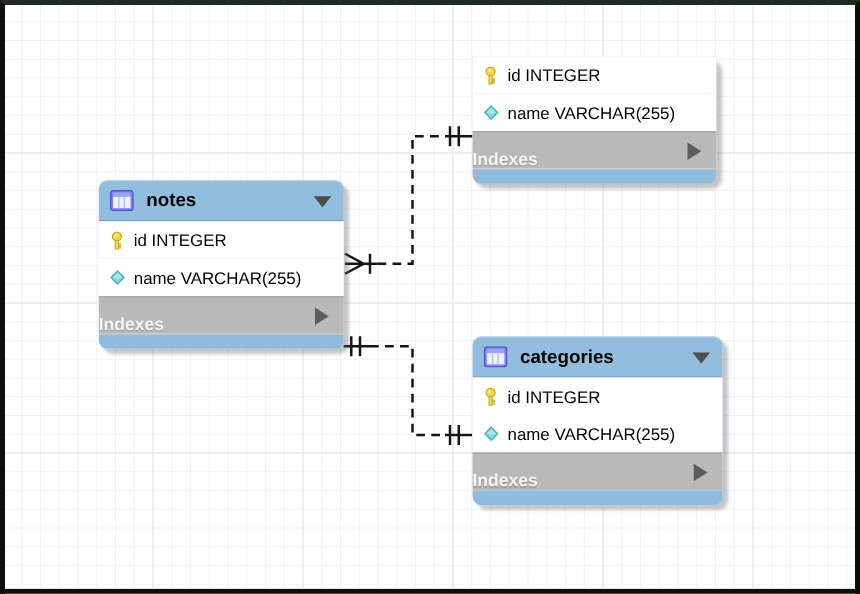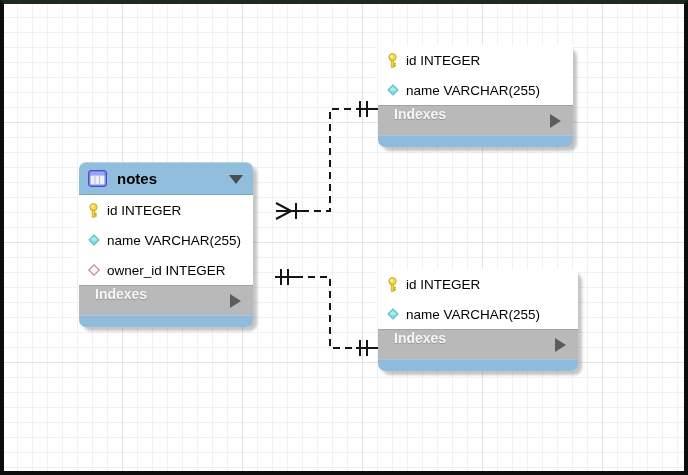--- a/index.html
+++ b/index.html
@@ -73,8 +73,8 @@
     height: 30px;
     background: #b9b9b9;
     border-top: 1px solid #a2a2a2;
-    display: flex; align-items: flex-start;
-    padding: 0 12px 0 16px;
+    display: flex; align-items: flex-end;
+    padding: 0 12px 0 0;
     position: relative;
   }
   .indexes-label {

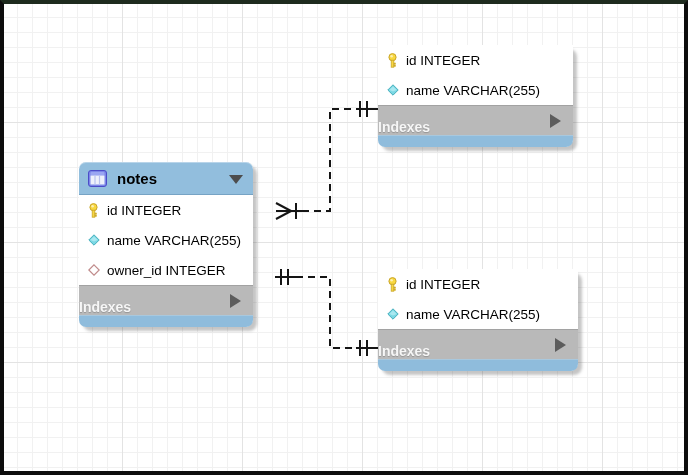--- a/index.html
+++ b/index.html
@@ -96,7 +96,7 @@
   }
 
   
-  #table-notes      { left: 75px;  top: 158px; width: 174px; }
+  #table-notes      { left: 75px;  top: 140px; width: 196px; }
   #table-users      { left: 374px; top: 41px;  width: 195px; }
   #table-categories { left: 374px; top: 265px; width: 200px; }
 </style>

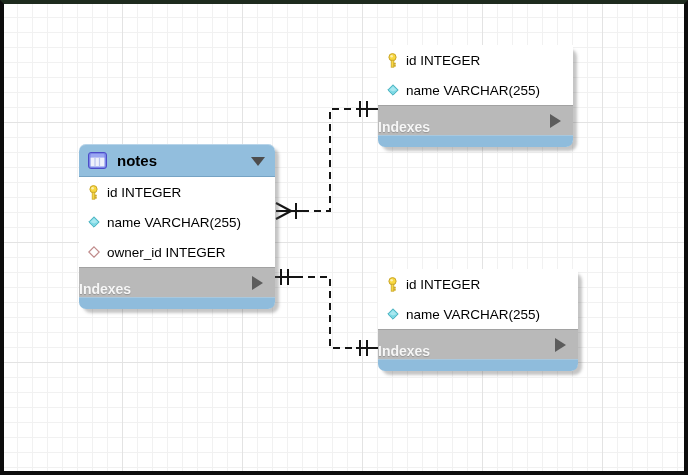--- a/index.html
+++ b/index.html
@@ -159,14 +159,6 @@
           </span>
           <span class="coltext">name VARCHAR(255)</span>
         </div>
-        <div class="row">
-          <span class="cicon">
-            <svg width="12" height="12" viewBox="0 0 12 12">
-                <polygon points="6,0.8 11.2,6 6,11.2 0.8,6" fill="#ffffff" stroke="#c08b8b" stroke-width="1.2"></polygon>
-              </svg>
-          </span>
-          <span class="coltext">owner_id INTEGER</span>
-        </div>
       </div>
       <div class="indexes-bar">
         <span class="indexes-label">Indexes</span>

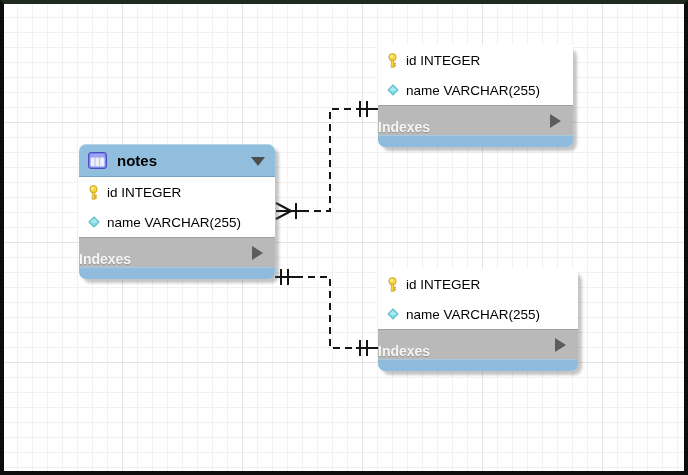--- a/index.html
+++ b/index.html
@@ -199,6 +199,16 @@
     </div>
 
     <div class="table" id="table-categories">
+      <div class="table-header">
+        <svg width="19" height="17" viewBox="0 0 19 17">
+          <rect x="0.5" y="0.5" width="18" height="16" rx="2.5" fill="#7b86e8" stroke="#4c4cc8"></rect>
+          <rect x="2.5" y="2" width="14" height="3.5" rx="1" fill="#9aa6f2"></rect>
+          <rect x="2.5" y="5.5" width="14" height="9" fill="#eef1fb"></rect>
+          <path d="M7 5.5 V14.5 M11.5 5.5 V14.5" stroke="#b9c2ee" stroke-width="1.2"></path>
+        </svg>
+        <span class="table-title">categories</span>
+        <span class="collapse-arrow"></span>
+      </div>
       <div class="rows">
         <div class="row">
           <span class="cicon">

